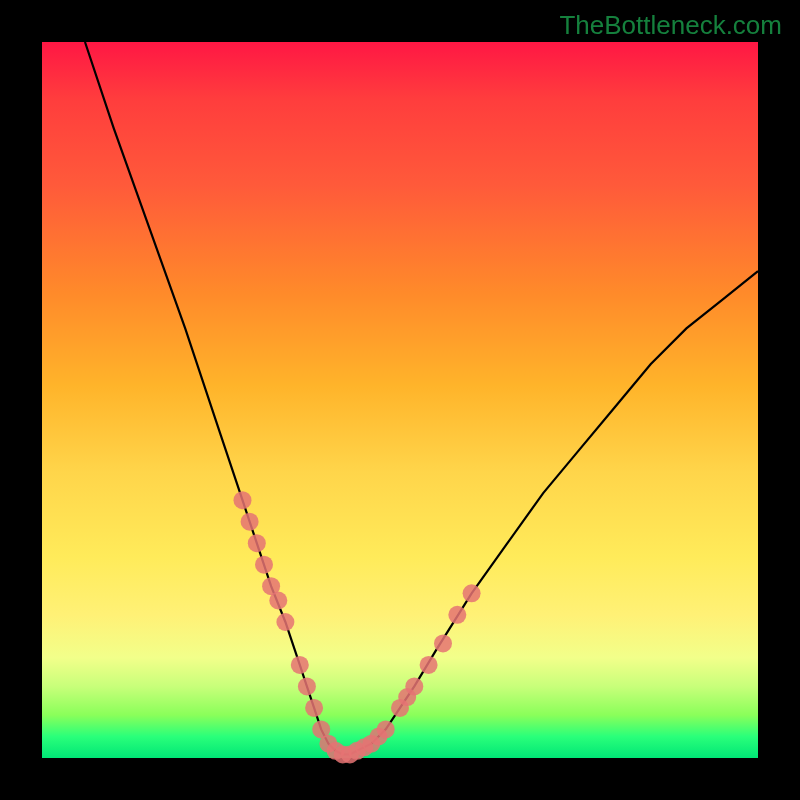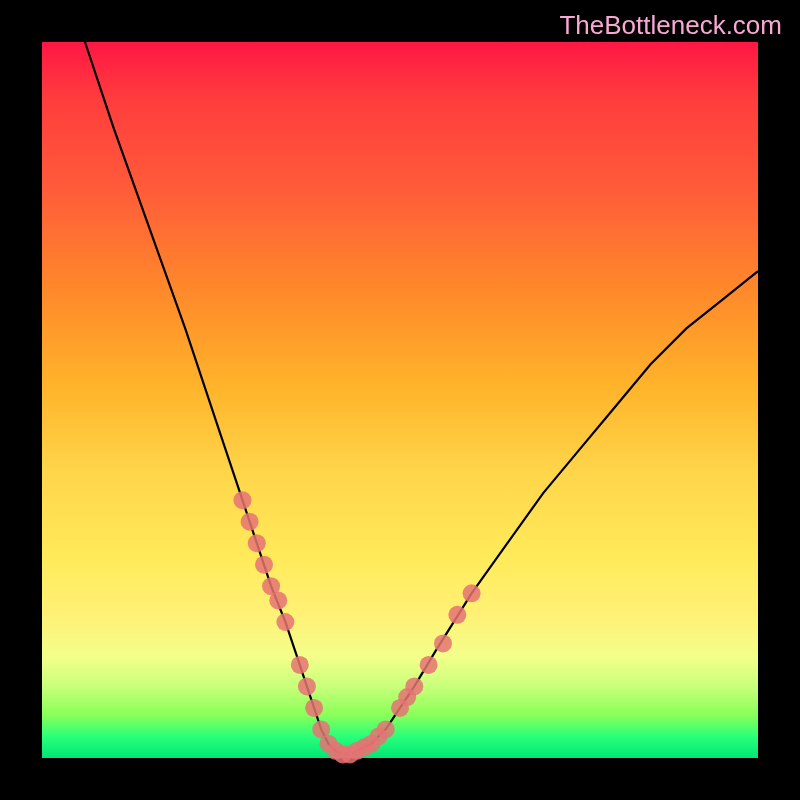--- a/index.html
+++ b/index.html
@@ -43,7 +43,7 @@
     position: absolute;
     top: 10px;
     right: 18px;
-    color: #f9a8d4;
+    color: #15803d;
     font-size: 26px;
     font-weight: 500;
   }

